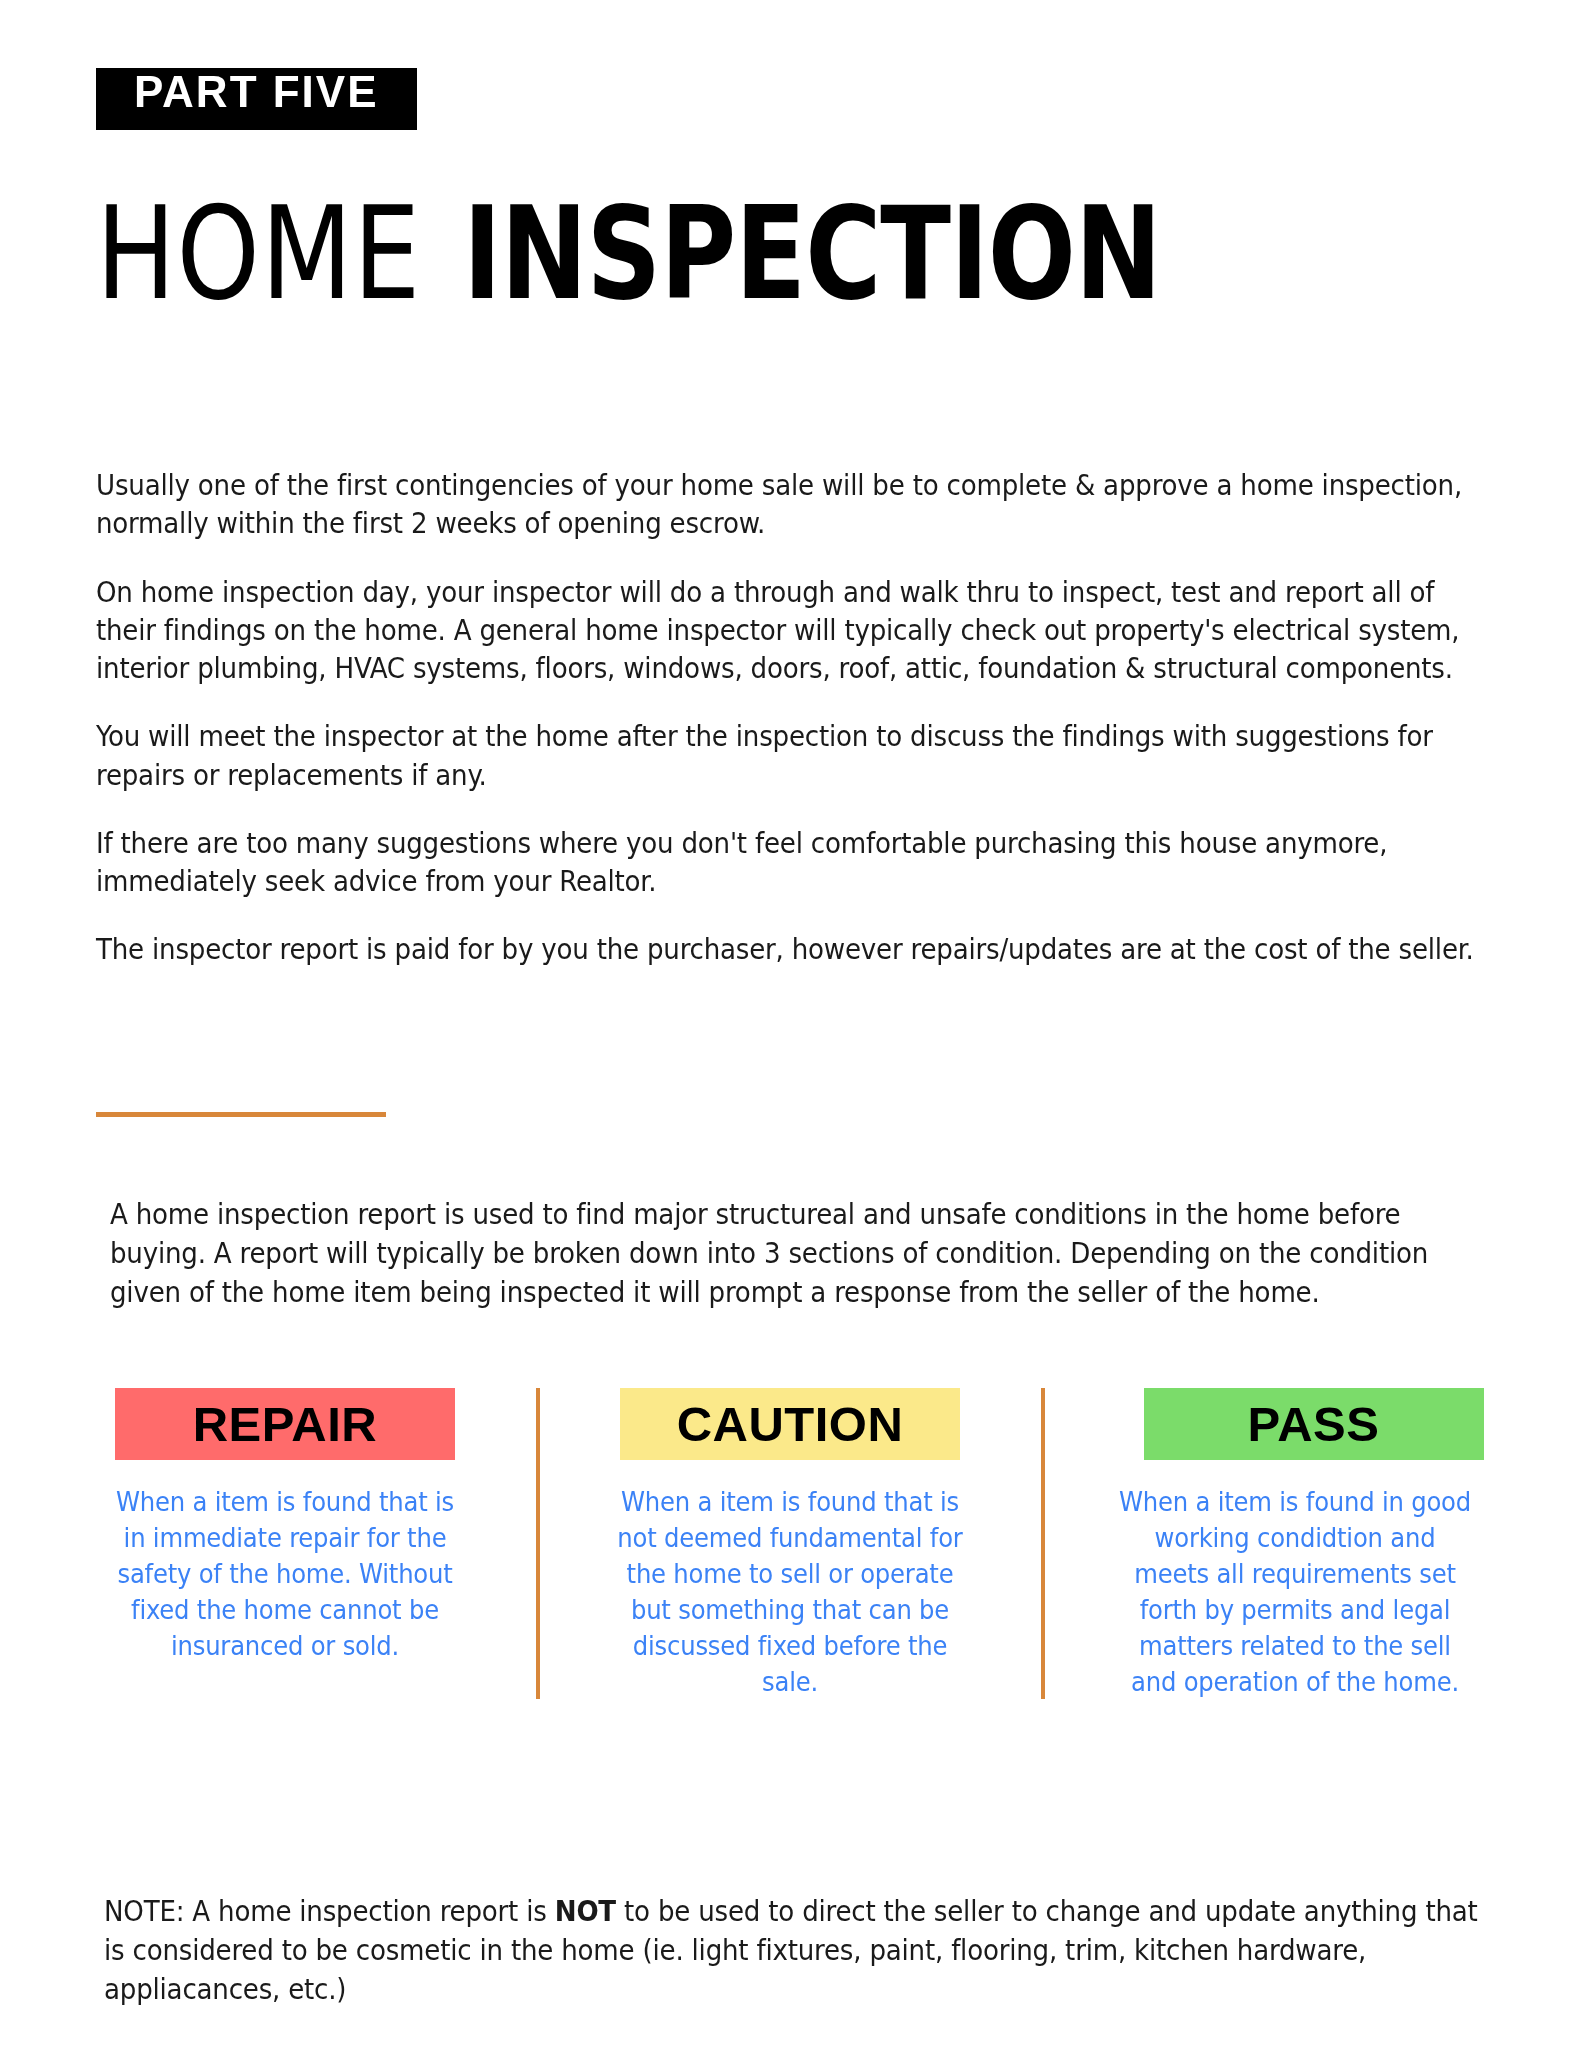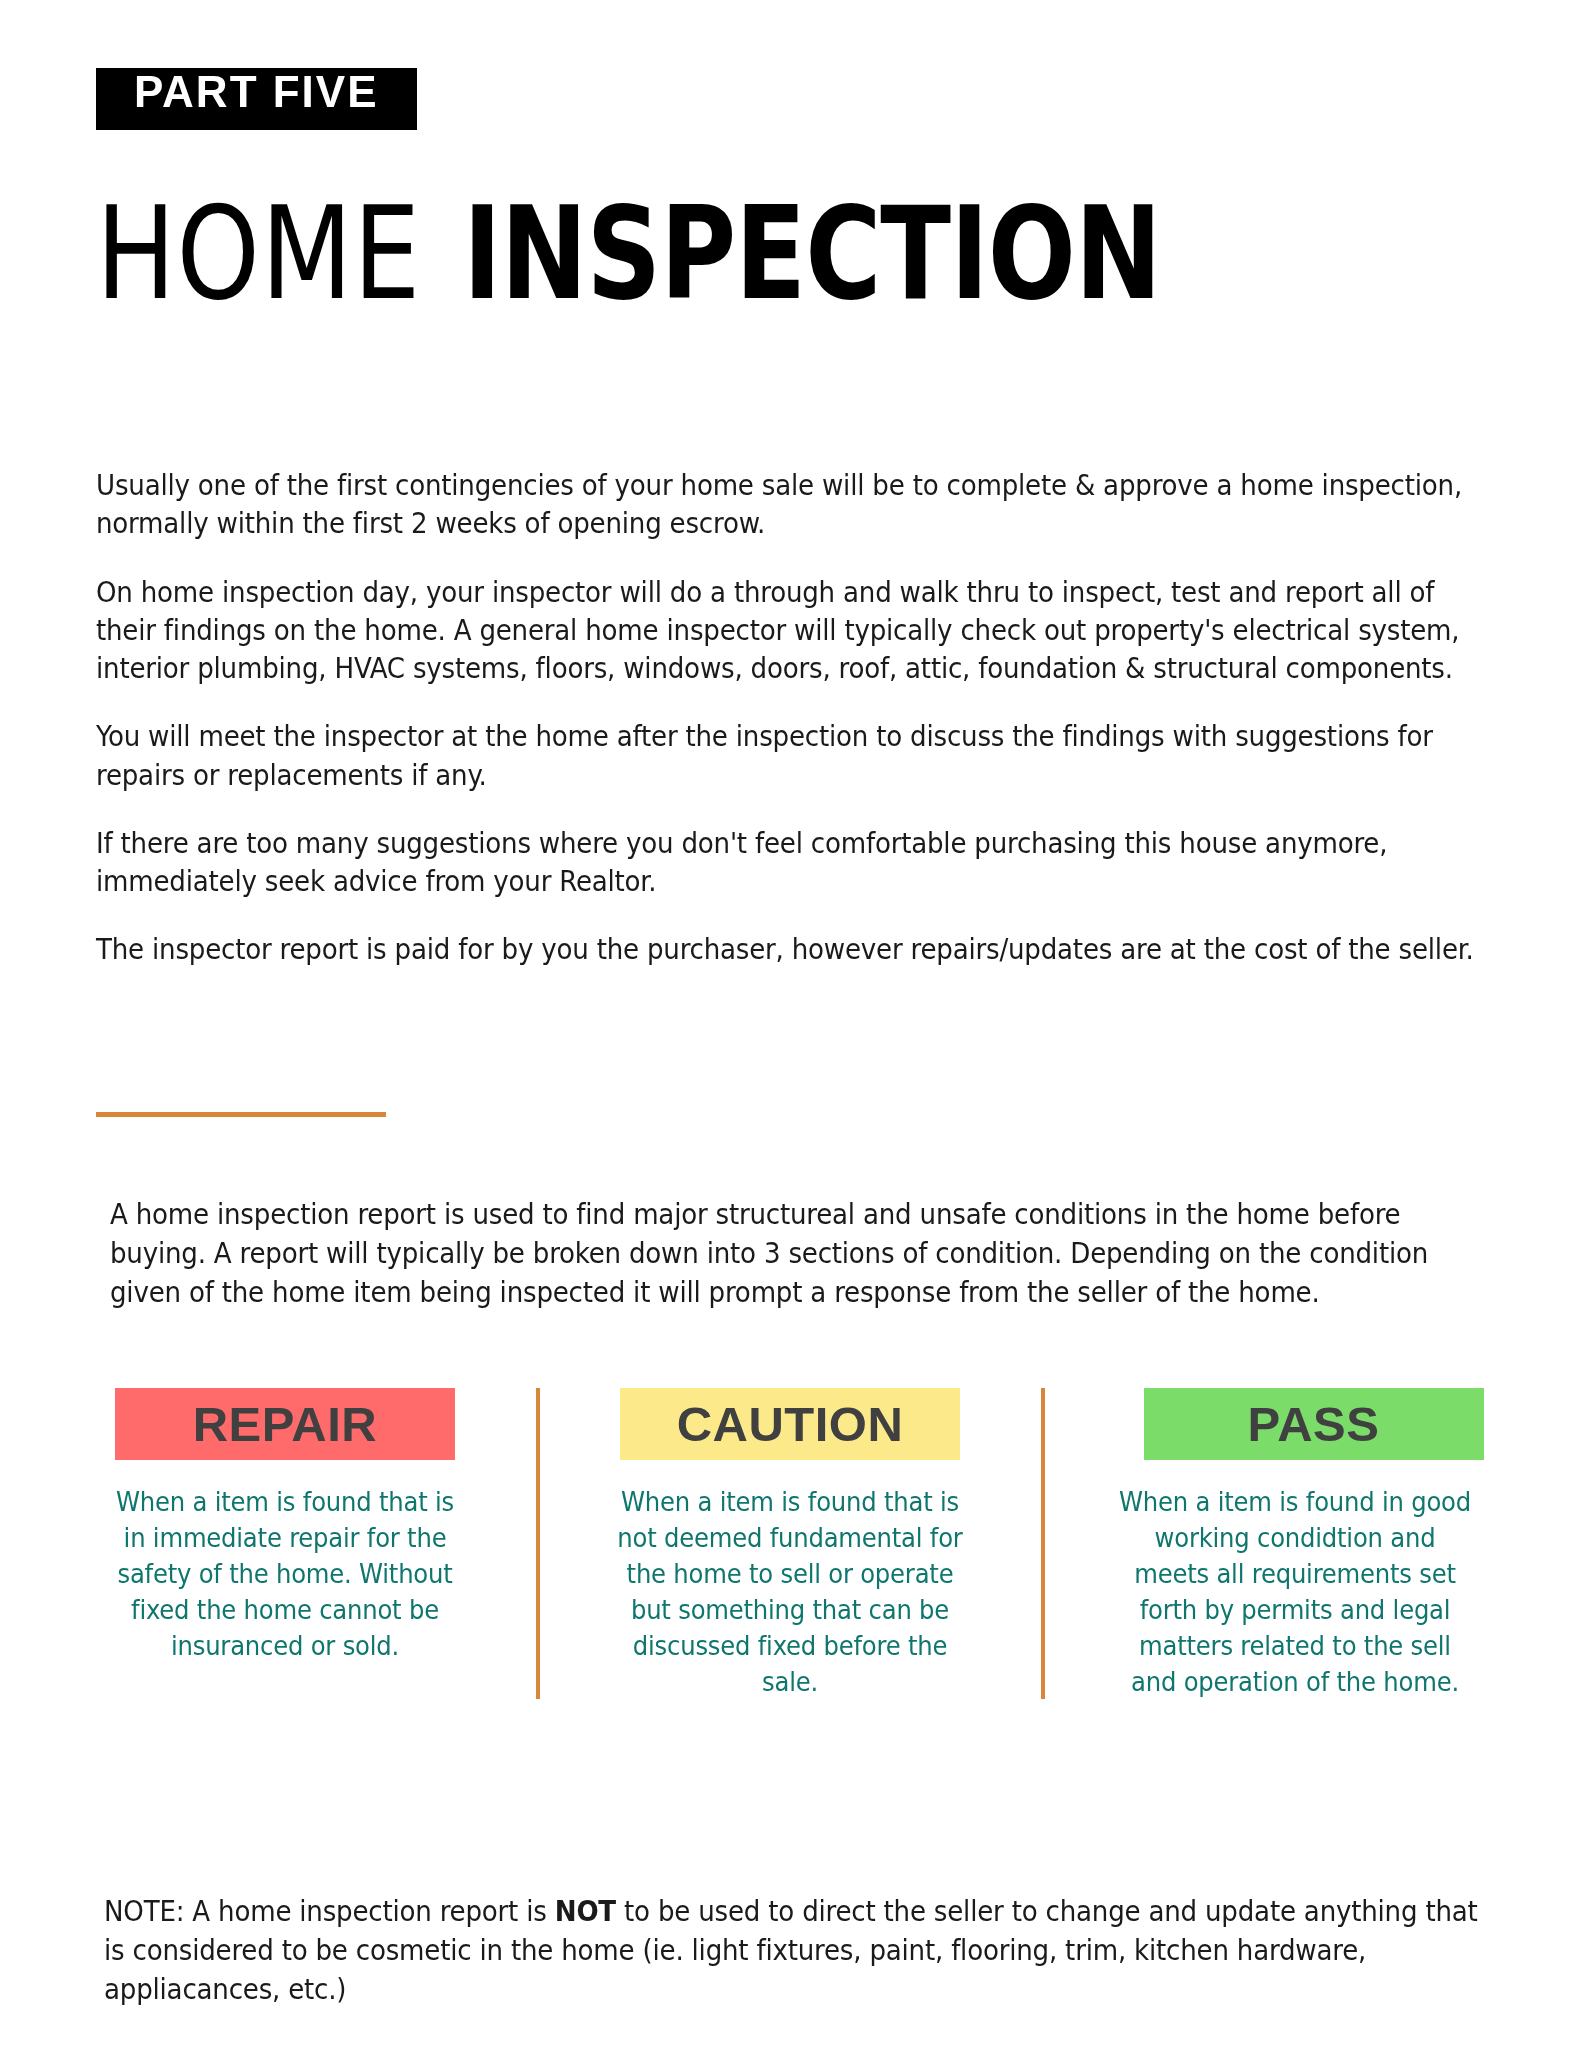--- a/index.html
+++ b/index.html
@@ -179,7 +179,7 @@
     font-family: "Liberation Sans", sans-serif;
     font-weight: 900;
     font-size: 49px;
-    color: #404040;
+    color: #000000;
     letter-spacing: 0.5px;
     line-height: 1;
   }

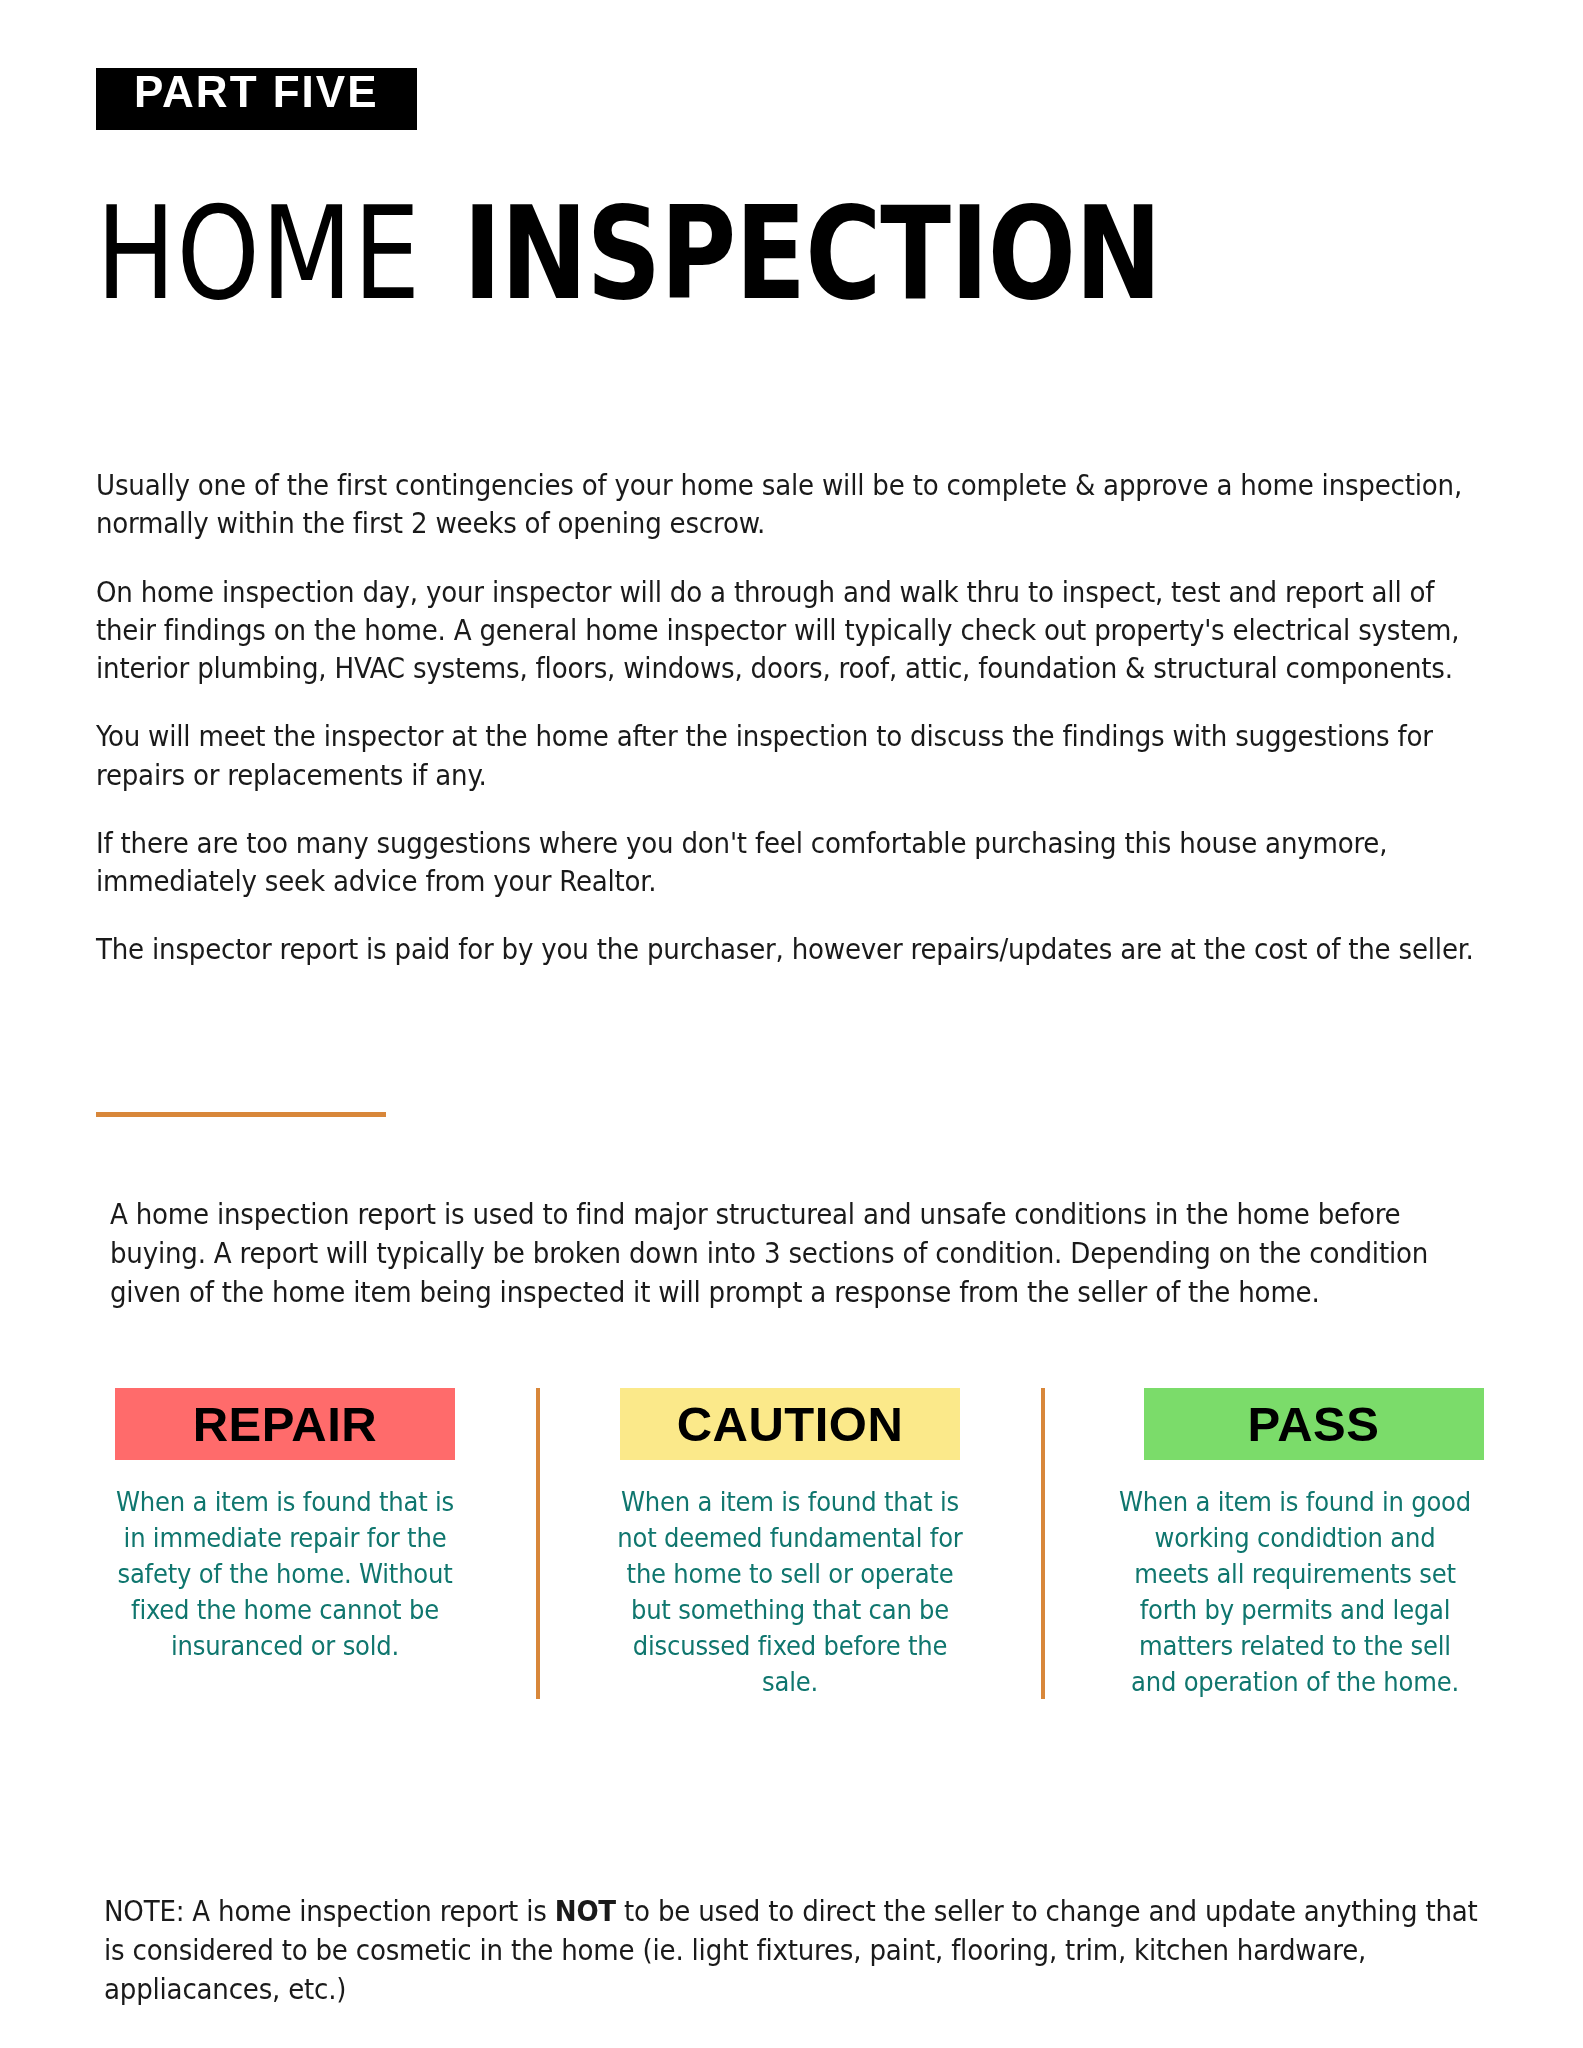--- a/index.html
+++ b/index.html
@@ -187,7 +187,7 @@
     font-family: "DejaVu Sans Condensed", "Liberation Sans", sans-serif;
     font-size: 27px;
     line-height: 1.33;
-    color: #0f766e;
+    color: #3b82f6;
     text-align: center;
     margin-top: 24px;
     width: 360px;

